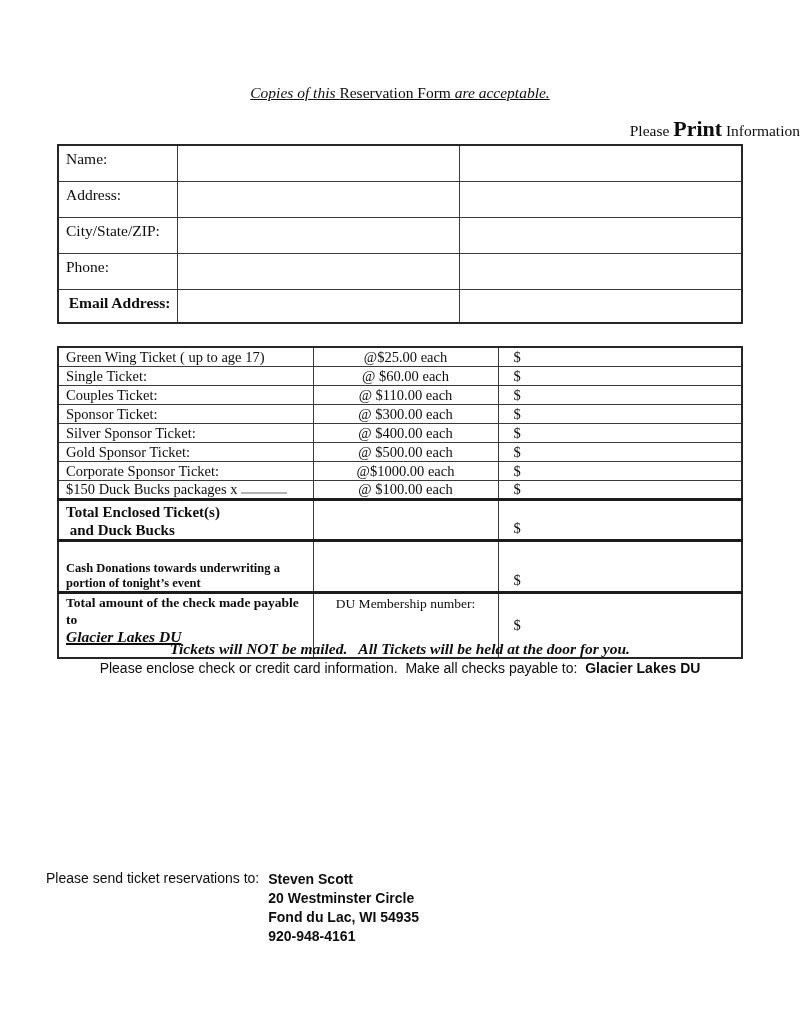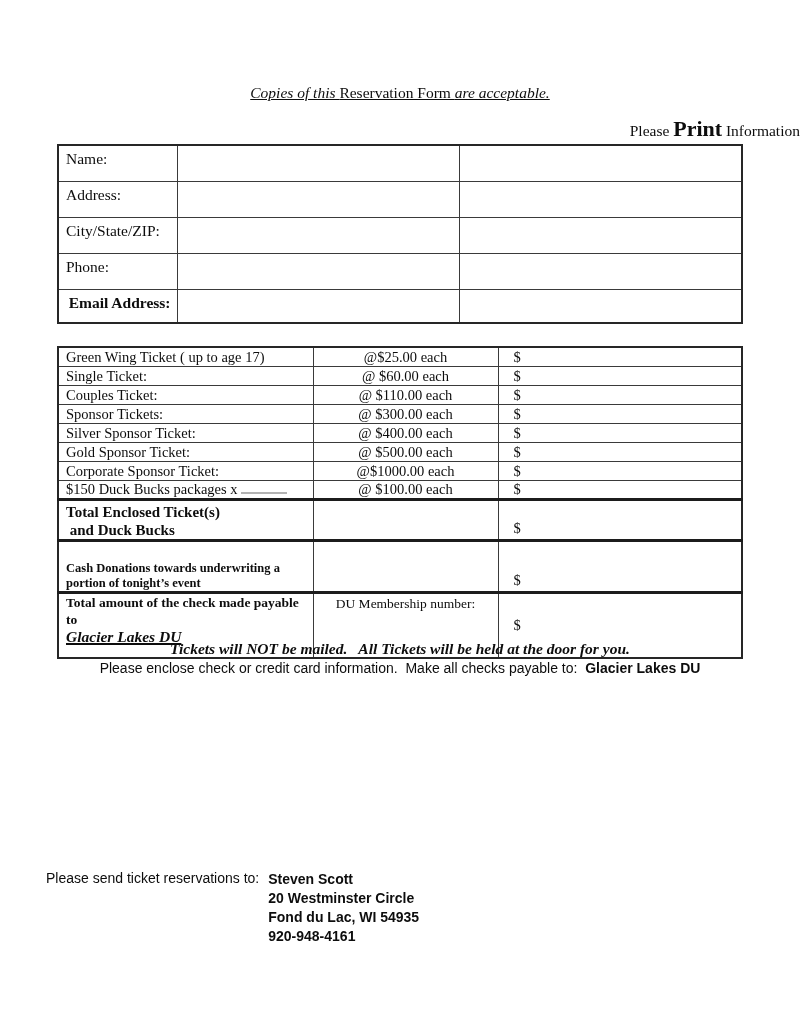--- a/index.html
+++ b/index.html
@@ -176,7 +176,7 @@
       <td class="amount">$</td>
     </tr>
     <tr class="item">
-      <td class="lbl">Sponsor Tickets:</td>
+      <td class="lbl">Sponsor Ticket:</td>
       <td class="price">@ $300.00 each</td>
       <td class="amount">$</td>
     </tr>

